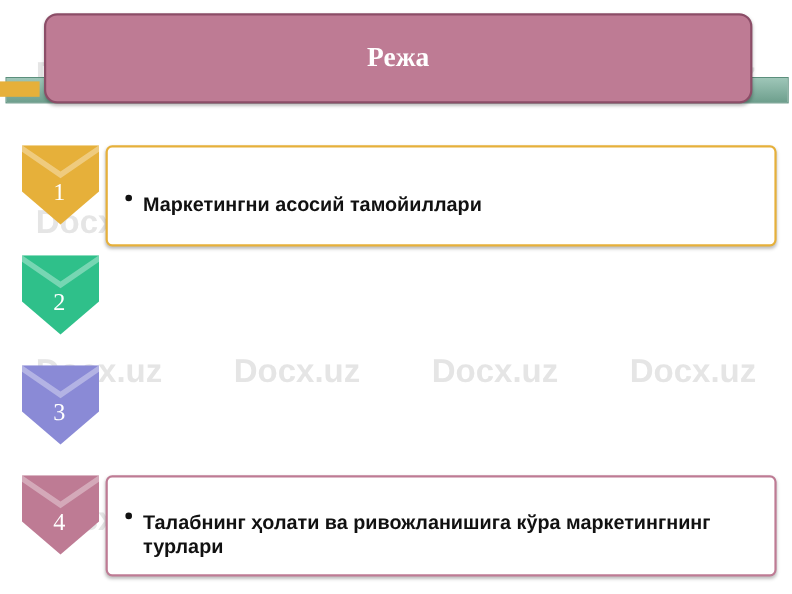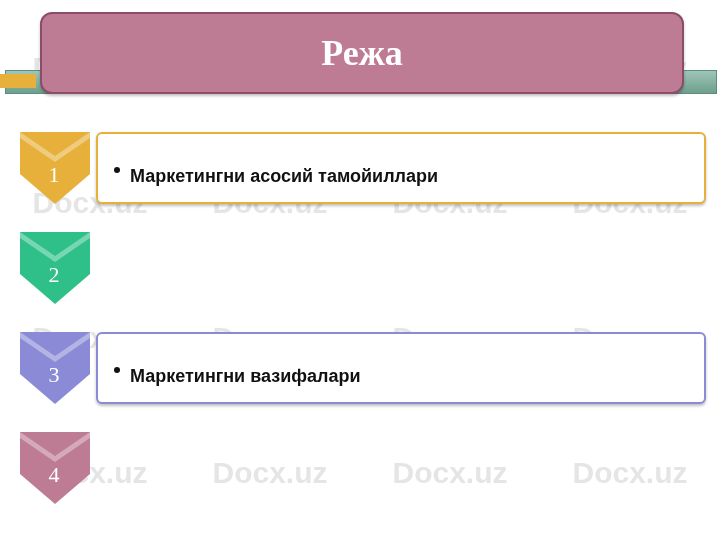--- a/index.html
+++ b/index.html
@@ -8,7 +8,7 @@
   .header-bar{position:absolute;left:5px;top:70px;width:710px;height:22px;background:linear-gradient(#9ec6b8,#6e9f8d);border:1px solid #5b8f7c}
   .header-accent{position:absolute;left:0;top:74px;width:36px;height:14px;background:#e6b03a}
   .title-box{position:absolute;left:40px;top:12px;width:640px;height:78px;border-radius:12px;background:#be7b94;border:2px solid #8b4d67;box-shadow:0 2px 3px rgba(0,0,0,.25);display:flex;align-items:center;justify-content:center}
-  .title-text{color:#fff;font-family:"Times New Roman",serif;font-size:36px;font-weight:700}
+  .title-text{color:#fff;font-family:"Times New Roman",serif;font-size:25px;font-weight:700}
   .list{position:absolute;left:18px;top:132px;width:688px}
   .row{position:relative;height:78px;margin-bottom:22px}
   .chev{position:absolute;left:0;top:0;width:80px;height:78px}

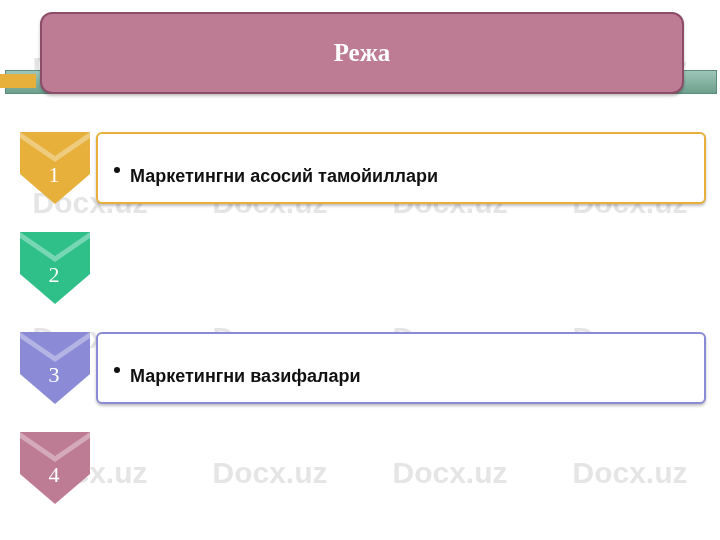--- a/index.html
+++ b/index.html
@@ -14,7 +14,7 @@
   .chev{position:absolute;left:0;top:0;width:80px;height:78px}
   .chev svg{display:block}
   .chev-num{position:absolute;left:0;top:30px;width:72px;text-align:center;color:#fff;font-family:"Times New Roman",serif;font-size:22px}
-  .card{position:absolute;left:78px;top:0;right:0;height:72px;background:#fff;border:2px solid;border-radius:6px;box-shadow:0 2px 3px rgba(0,0,0,.25);padding:22px 14px 6px 16px;box-sizing:border-box;display:flex;align-items:center}
+  .card{position:absolute;left:78px;top:0;right:0;height:92px;background:#fff;border:2px solid;border-radius:6px;box-shadow:0 2px 3px rgba(0,0,0,.25);padding:22px 14px 6px 16px;box-sizing:border-box;display:flex;align-items:center}
   .card-text{font-size:18px;font-weight:700;color:#111;line-height:1.25}
   .bullet{display:inline-block;width:6px;height:6px;border-radius:50%;background:#111;margin-right:10px;vertical-align:middle;flex:0 0 auto;margin-top:2px}
   .card-wrap{display:flex;align-items:flex-start}

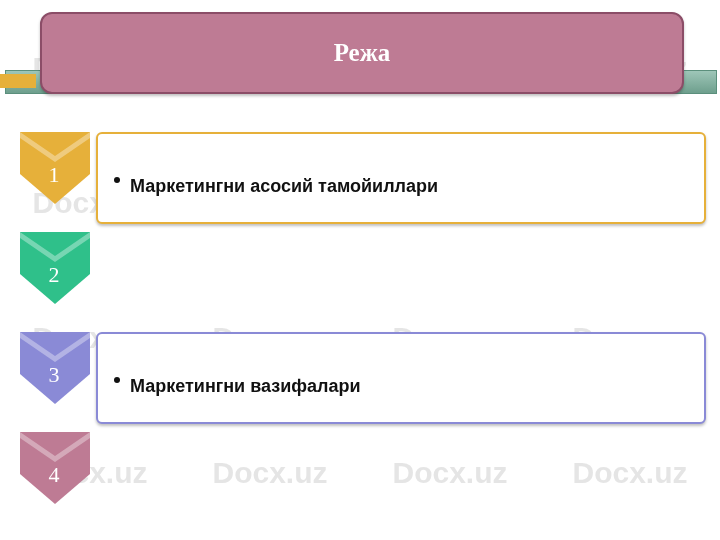--- a/index.html
+++ b/index.html
@@ -90,12 +90,6 @@
         </svg>
         <div class="chev-num">3</div>
       </div>
-      <div class="card c3">
-        <div class="card-wrap">
-          <span class="bullet"></span>
-          <span class="card-text"> Маркетингни вазифалари</span>
-        </div>
-      </div>
     </div>
 
     <div class="row">

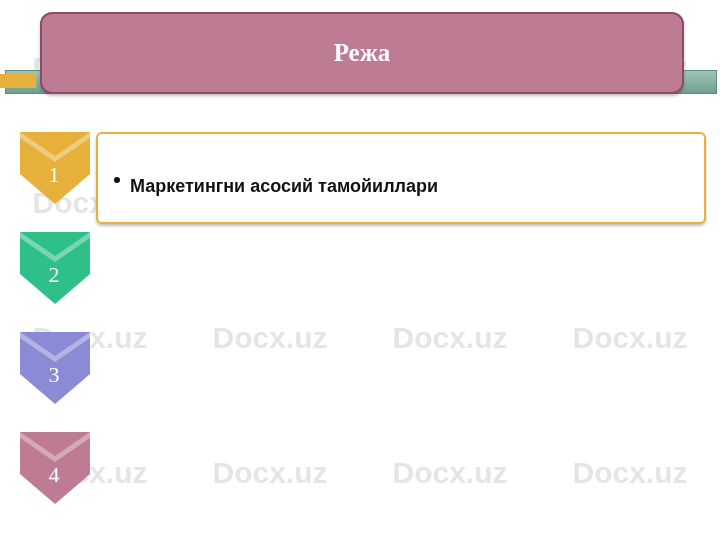--- a/index.html
+++ b/index.html
@@ -100,6 +100,12 @@
         </svg>
         <div class="chev-num">4</div>
       </div>
+      <div class="card c4">
+        <div class="card-wrap">
+          <span class="bullet"></span>
+          <span class="card-text"> Талабнинг ҳолати ва ривожланишига кўра маркетингнинг турлари</span>
+        </div>
+      </div>
     </div>
 
   </div>

